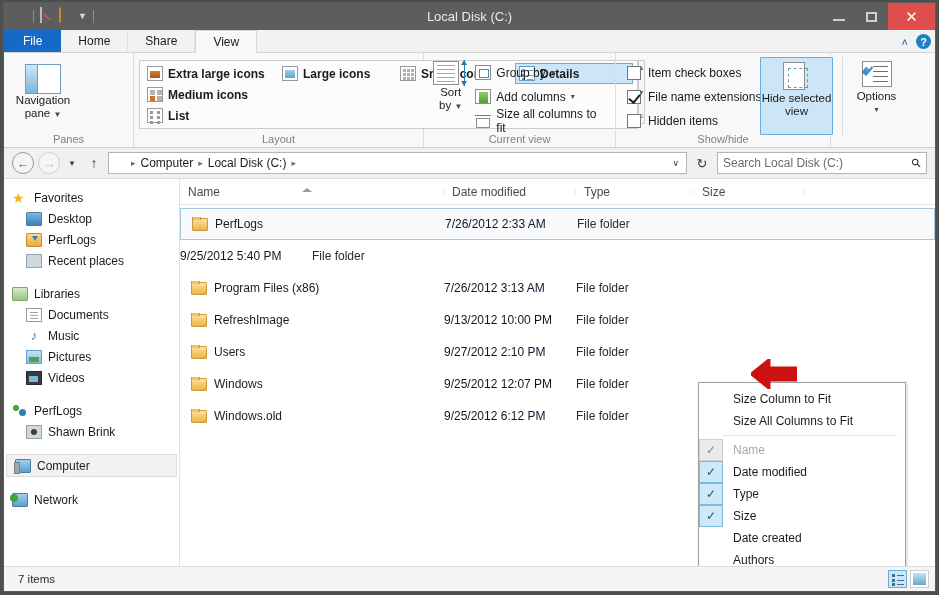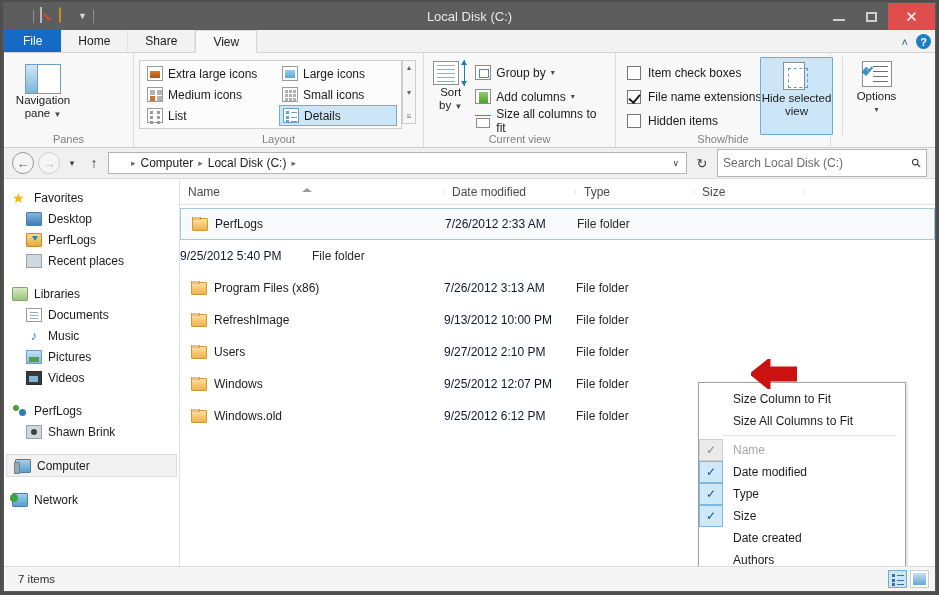--- a/index.html
+++ b/index.html
@@ -120,7 +120,7 @@
   .scrollcol { display:flex; flex-direction:column; justify-content:space-between; width:14px;
                border:1px solid #cdcdcd; background:#f6f6f6; height:64px; align-items:center;
                font-size:8px; color:#5f5f5f; padding:2px 0; }
-  .layoutbox { border:1px solid #cdcdcd; background:#fcfcfc; padding:2px 4px; display:flex; }
+  .layoutbox { border:1px solid #cdcdcd; background:#fcfcfc; padding:2px 4px; display:flex;font-weight:bold; }
   .sortby { display:flex; flex-direction:column; align-items:center; width:44px; font-size:11.5px;
             line-height:13px; color:#1b1b1b; }
   .sort-ico { width:26px;height:24px;border:1px solid #8e8e8e;background:#fff;position:relative; }

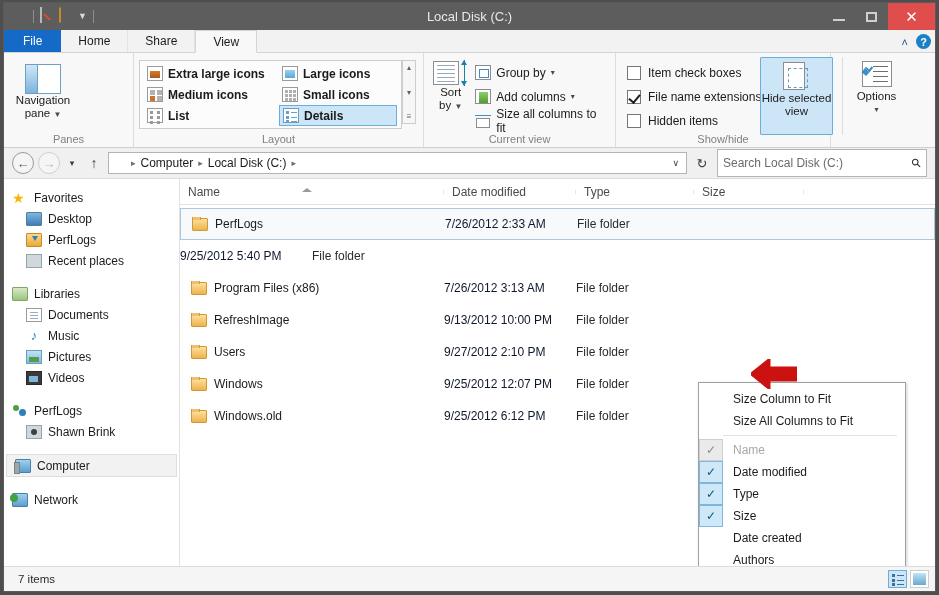--- a/index.html
+++ b/index.html
@@ -350,7 +350,7 @@
               <span>List</span>
             </div>
           </div>
-          <div style="display:flex;flex-direction:column;">
+          <div style="display:flex;">
             <div class="smallrow" style="width:118px">
               <span class="ico16 ico-lg"></span>
               <span>Large icons</span>

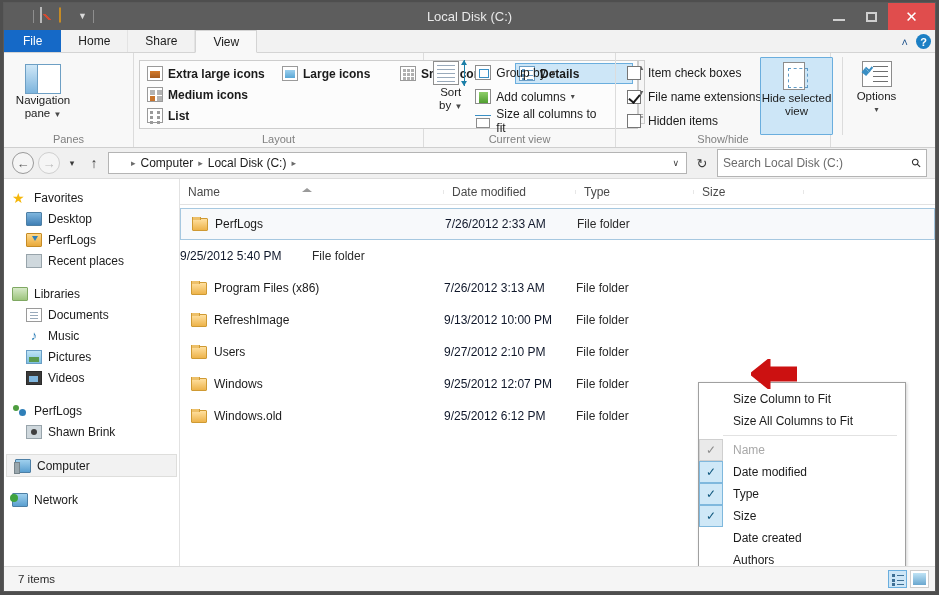--- a/index.html
+++ b/index.html
@@ -176,7 +176,7 @@
   .crumbs .dd { margin-left:auto; color:#3b3b3b; font-size:9px; padding-right:3px; }
   .refresh { width:22px;height:22px;display:flex;align-items:center;justify-content:center;
              color:#3b3b3b;font-size:13px;border:1px solid transparent; }
-  .searchbox { width:210px; height:28px; background:#fff; border:1px solid #b4b4b4;
+  .searchbox { width:210px; height:22px; background:#fff; border:1px solid #b4b4b4;
                display:flex; align-items:center; padding:0 5px; }
   .searchbox span.ph { color:#6b6b6b; font-size:12px; flex:1; }
   .mag { color:#2b2b2b; font-size:12px; transform:rotate(-45deg); }

